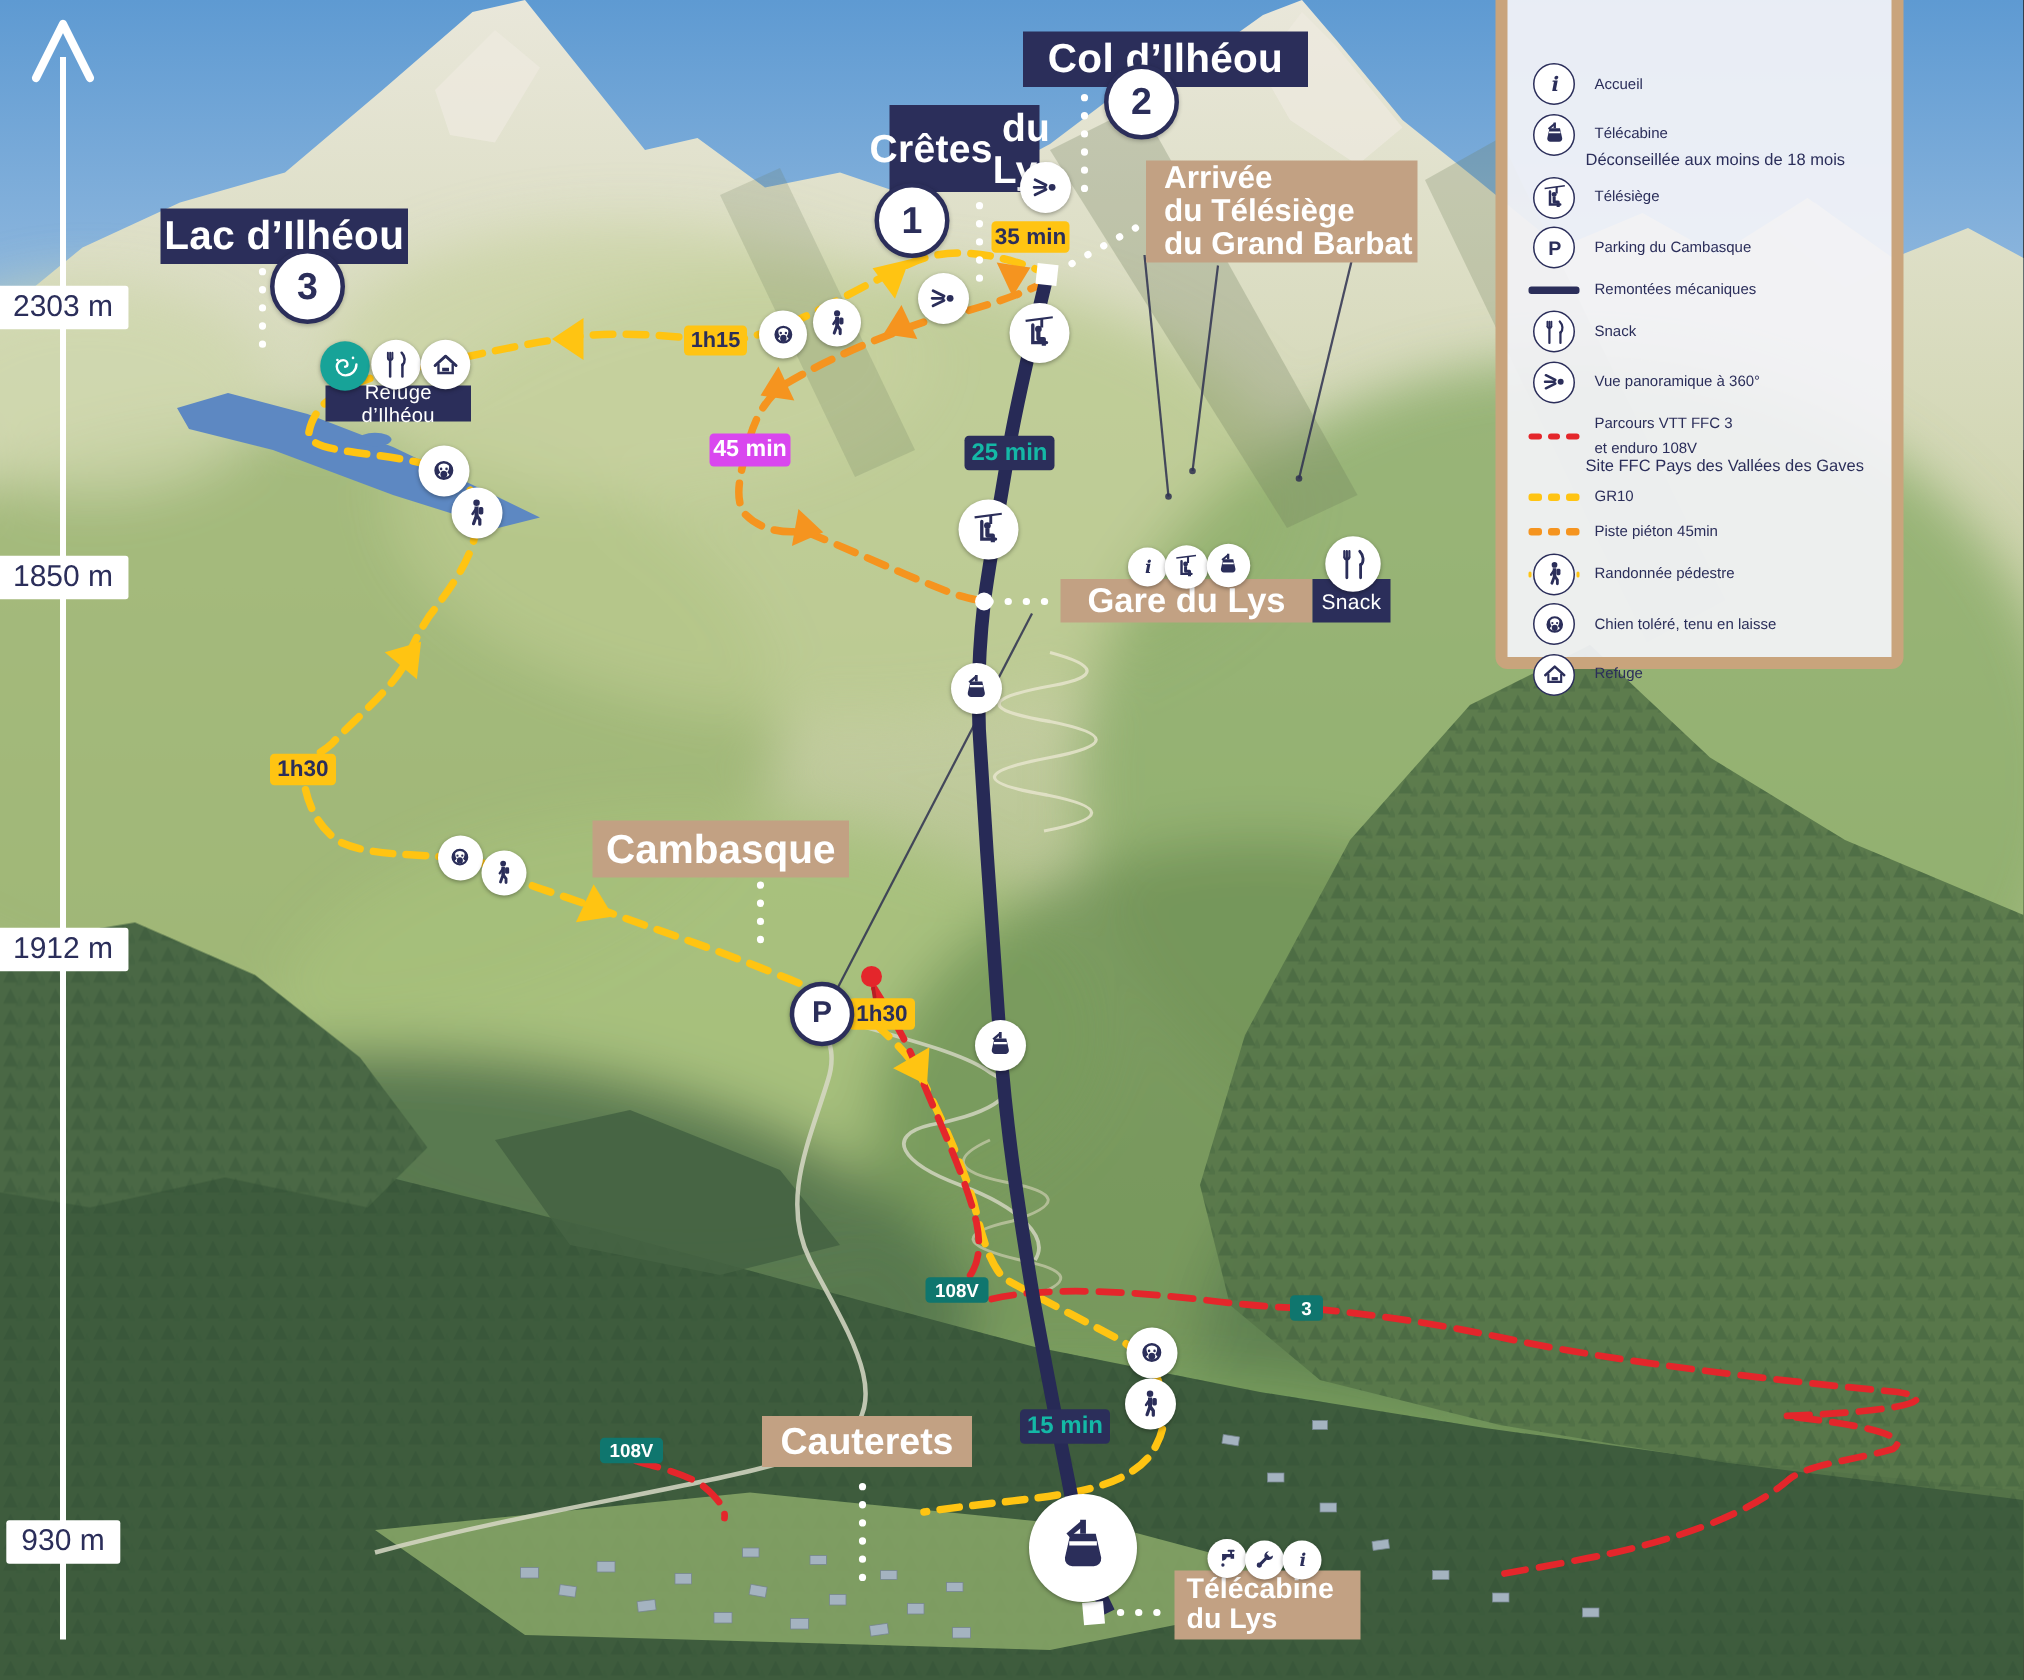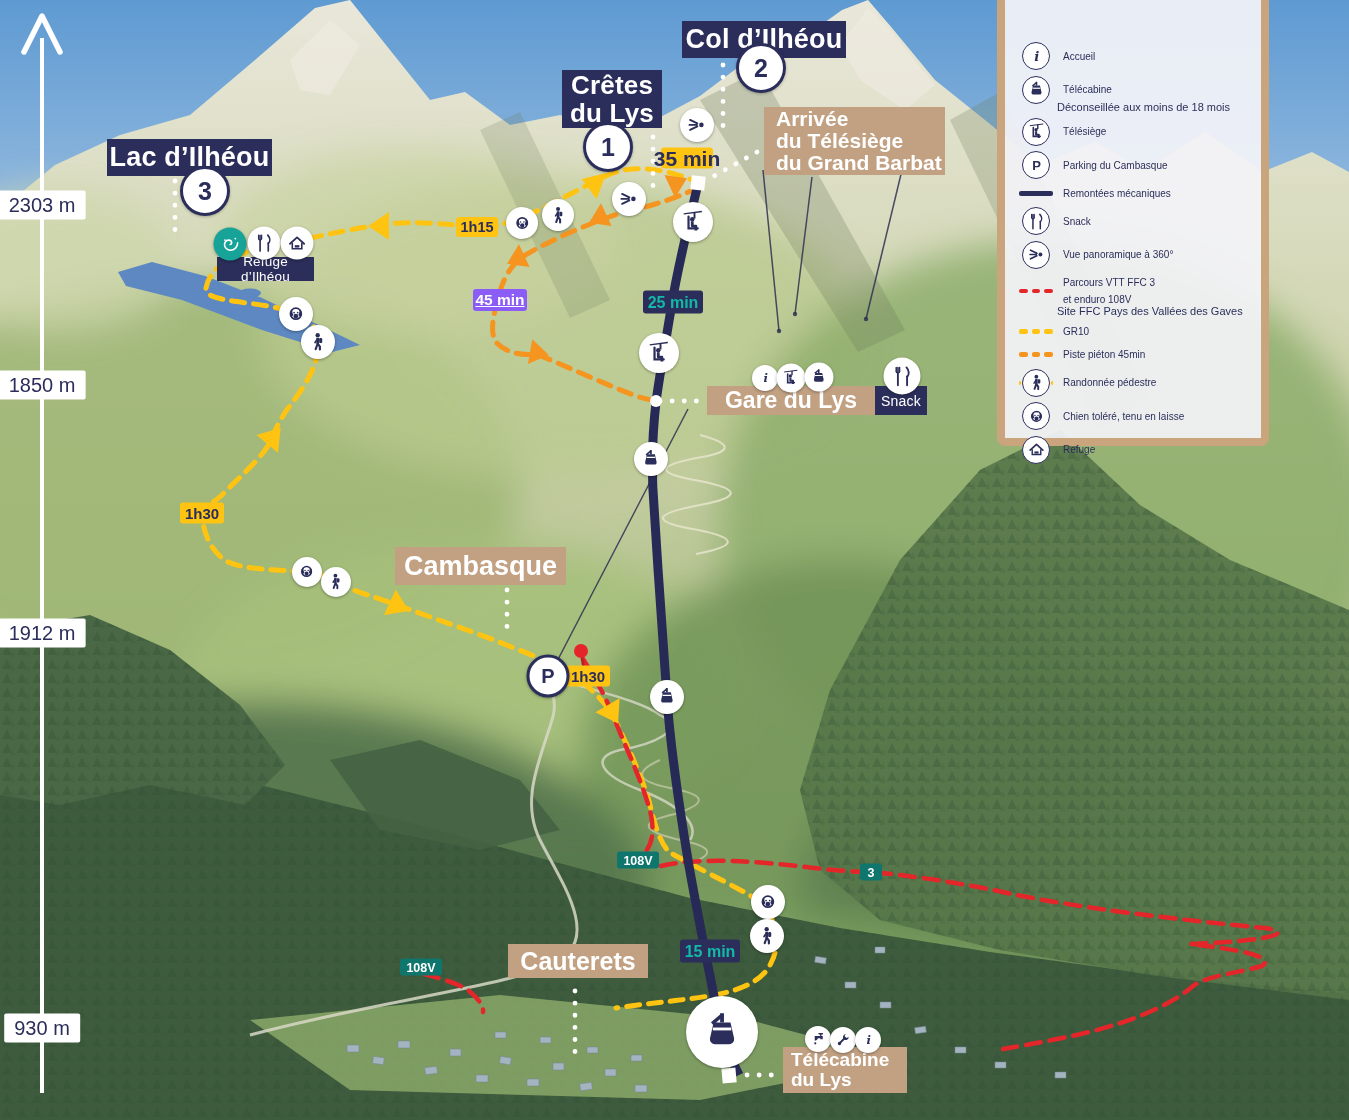--- a/index.html
+++ b/index.html
@@ -303,7 +303,7 @@
 </div>
 <div class="numcircle" style="left:608px;top:147px">1</div>
 
-<div class="navybox" style="left:682px;top:21px;width:164px;height:37px;font-size:27px">Col d’Ilhéou</div>
+<div class="navybox" style="left:682px;top:21px;width:190px;height:37px;font-size:27px">Col d’Ilhéou</div>
 <div class="numcircle" style="left:761px;top:68px">2</div>
 
 <div class="tanbox multiline" style="left:764px;top:107px;width:181px;height:68px;font-size:21px;line-height:22px;padding-left:12px;box-sizing:border-box">

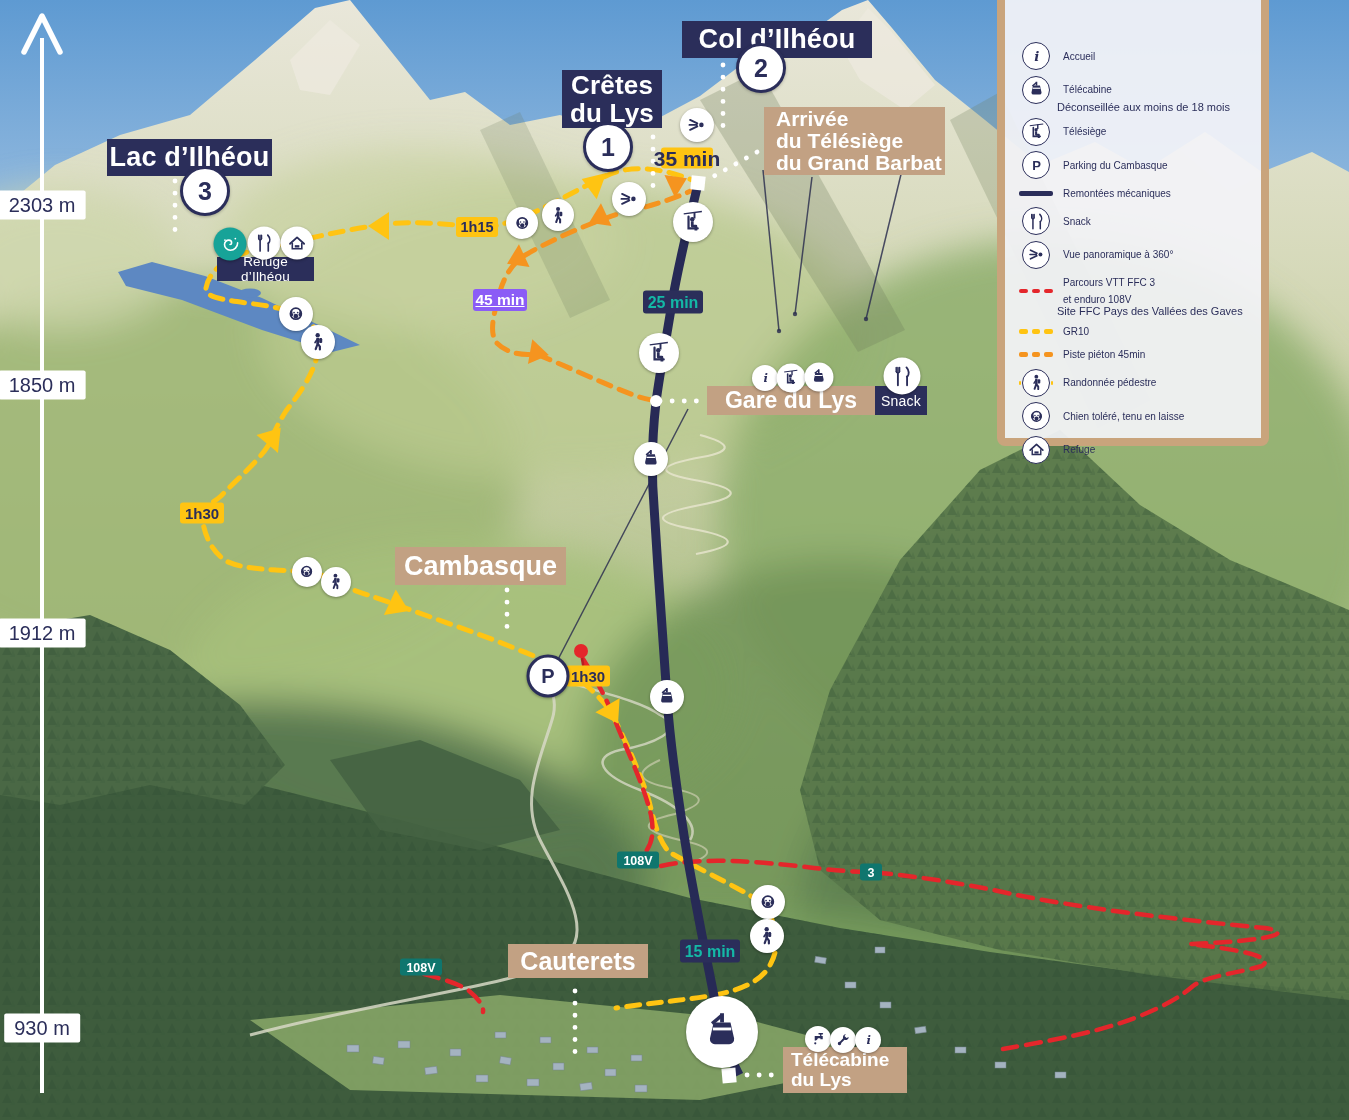--- a/index.html
+++ b/index.html
@@ -297,7 +297,7 @@
 <div class="navybox" style="left:107px;top:139px;width:165px;height:37px;font-size:27px">Lac d’Ilhéou</div>
 <div class="numcircle" style="left:205px;top:191px">3</div>
 
-<div class="navybox" style="left:562px;top:70px;width:100px;height:58px;font-size:26px;flex-direction:column;line-height:28px">
+<div class="navybox" style="left:593px;top:70px;width:100px;height:58px;font-size:26px;flex-direction:row;line-height:28px">
   <span>Crêtes</span>
   <span>du Lys</span>
 </div>

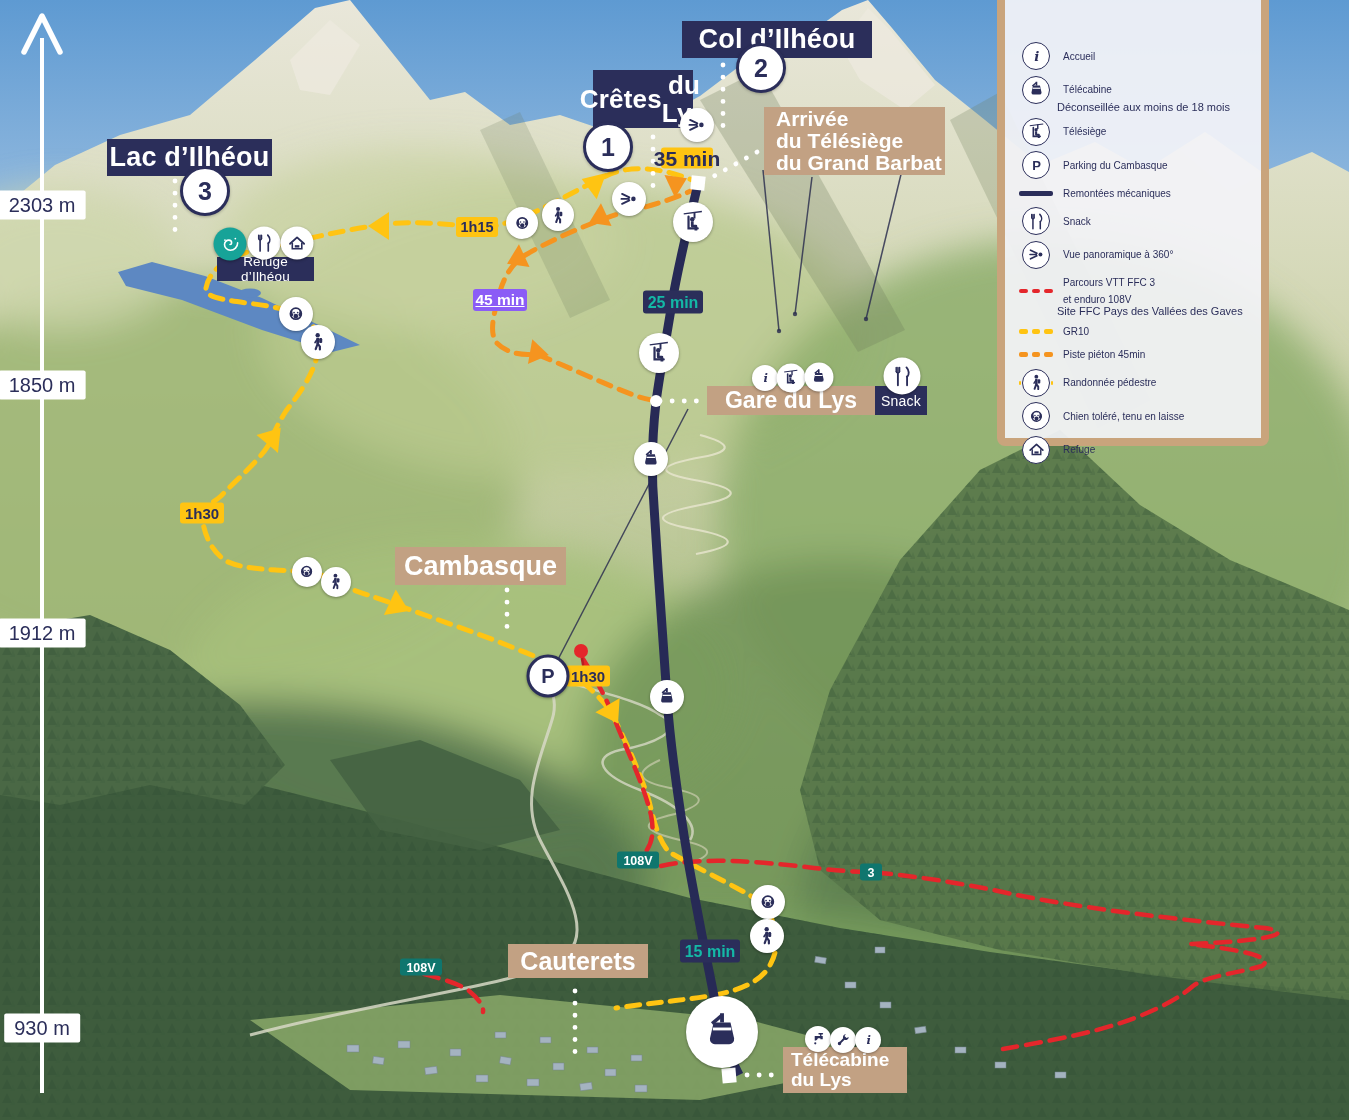--- a/index.html
+++ b/index.html
@@ -326,7 +326,7 @@
 
 <div class="navybox" style="left:217px;top:257px;width:97px;height:24px;font-size:13.5px;font-weight:normal">Refuge d’Ilhéou</div>
 
-<div class="badge yellow" style="left:687px;top:158px;width:52px;height:21px;font-size:21px">35 min</div>
+<div class="badge yellow" style="left:687px;top:158px;width:52px;height:21px;font-size:15px">35 min</div>
 <div class="badge yellow" style="left:477px;top:227px;width:42px;height:20px;font-size:14.5px">1h15</div>
 <div class="badge orange" style="left:500px;top:300px;width:54px;height:22px;font-size:15.5px">45 min</div>
 <div class="badge navy" style="left:673px;top:302px;width:60px;height:23px;font-size:16px">25 min</div>

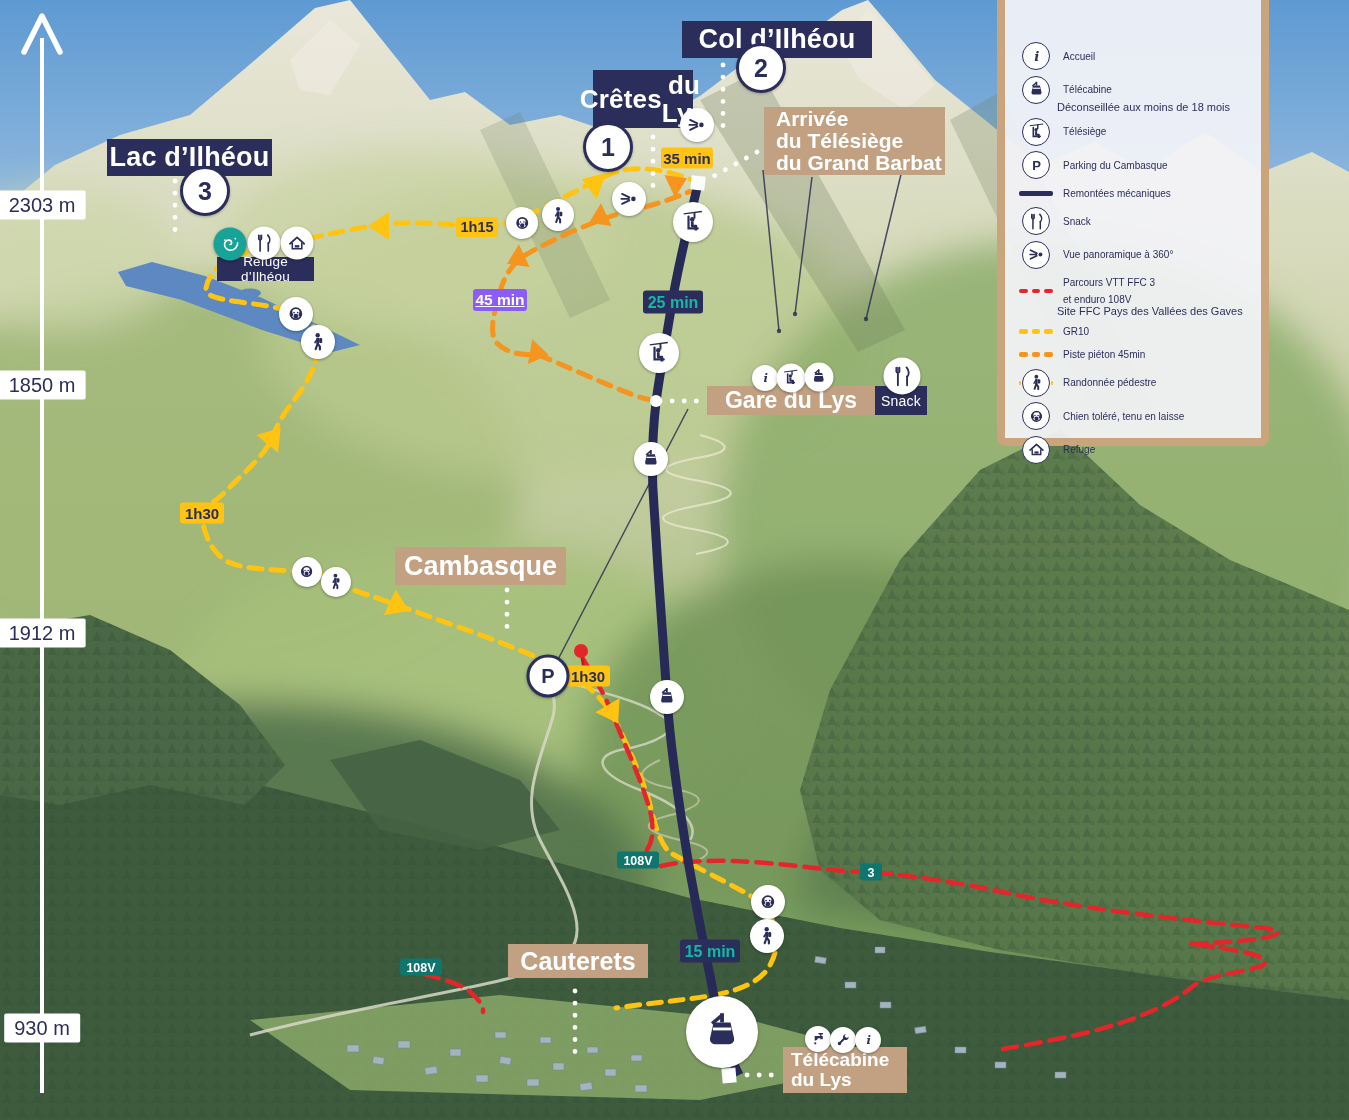--- a/index.html
+++ b/index.html
@@ -25,7 +25,7 @@
   .badge{position:absolute;font-weight:bold;border-radius:3px;transform:translate(-50%,-50%);
          display:flex;align-items:center;justify-content:center;white-space:nowrap;}
   .badge.yellow{background:#ffc412;color:#2b2e5a;}
-  .badge.orange{background:#8b5cf6;color:#fff;text-decoration:underline;}
+  .badge.orange{background:#d946ef;color:#fff;}
   .badge.navy{background:#2b2e5a;color:#14b8a6;}
   .badge.red{background:#0f766e;color:#fff;}
 

